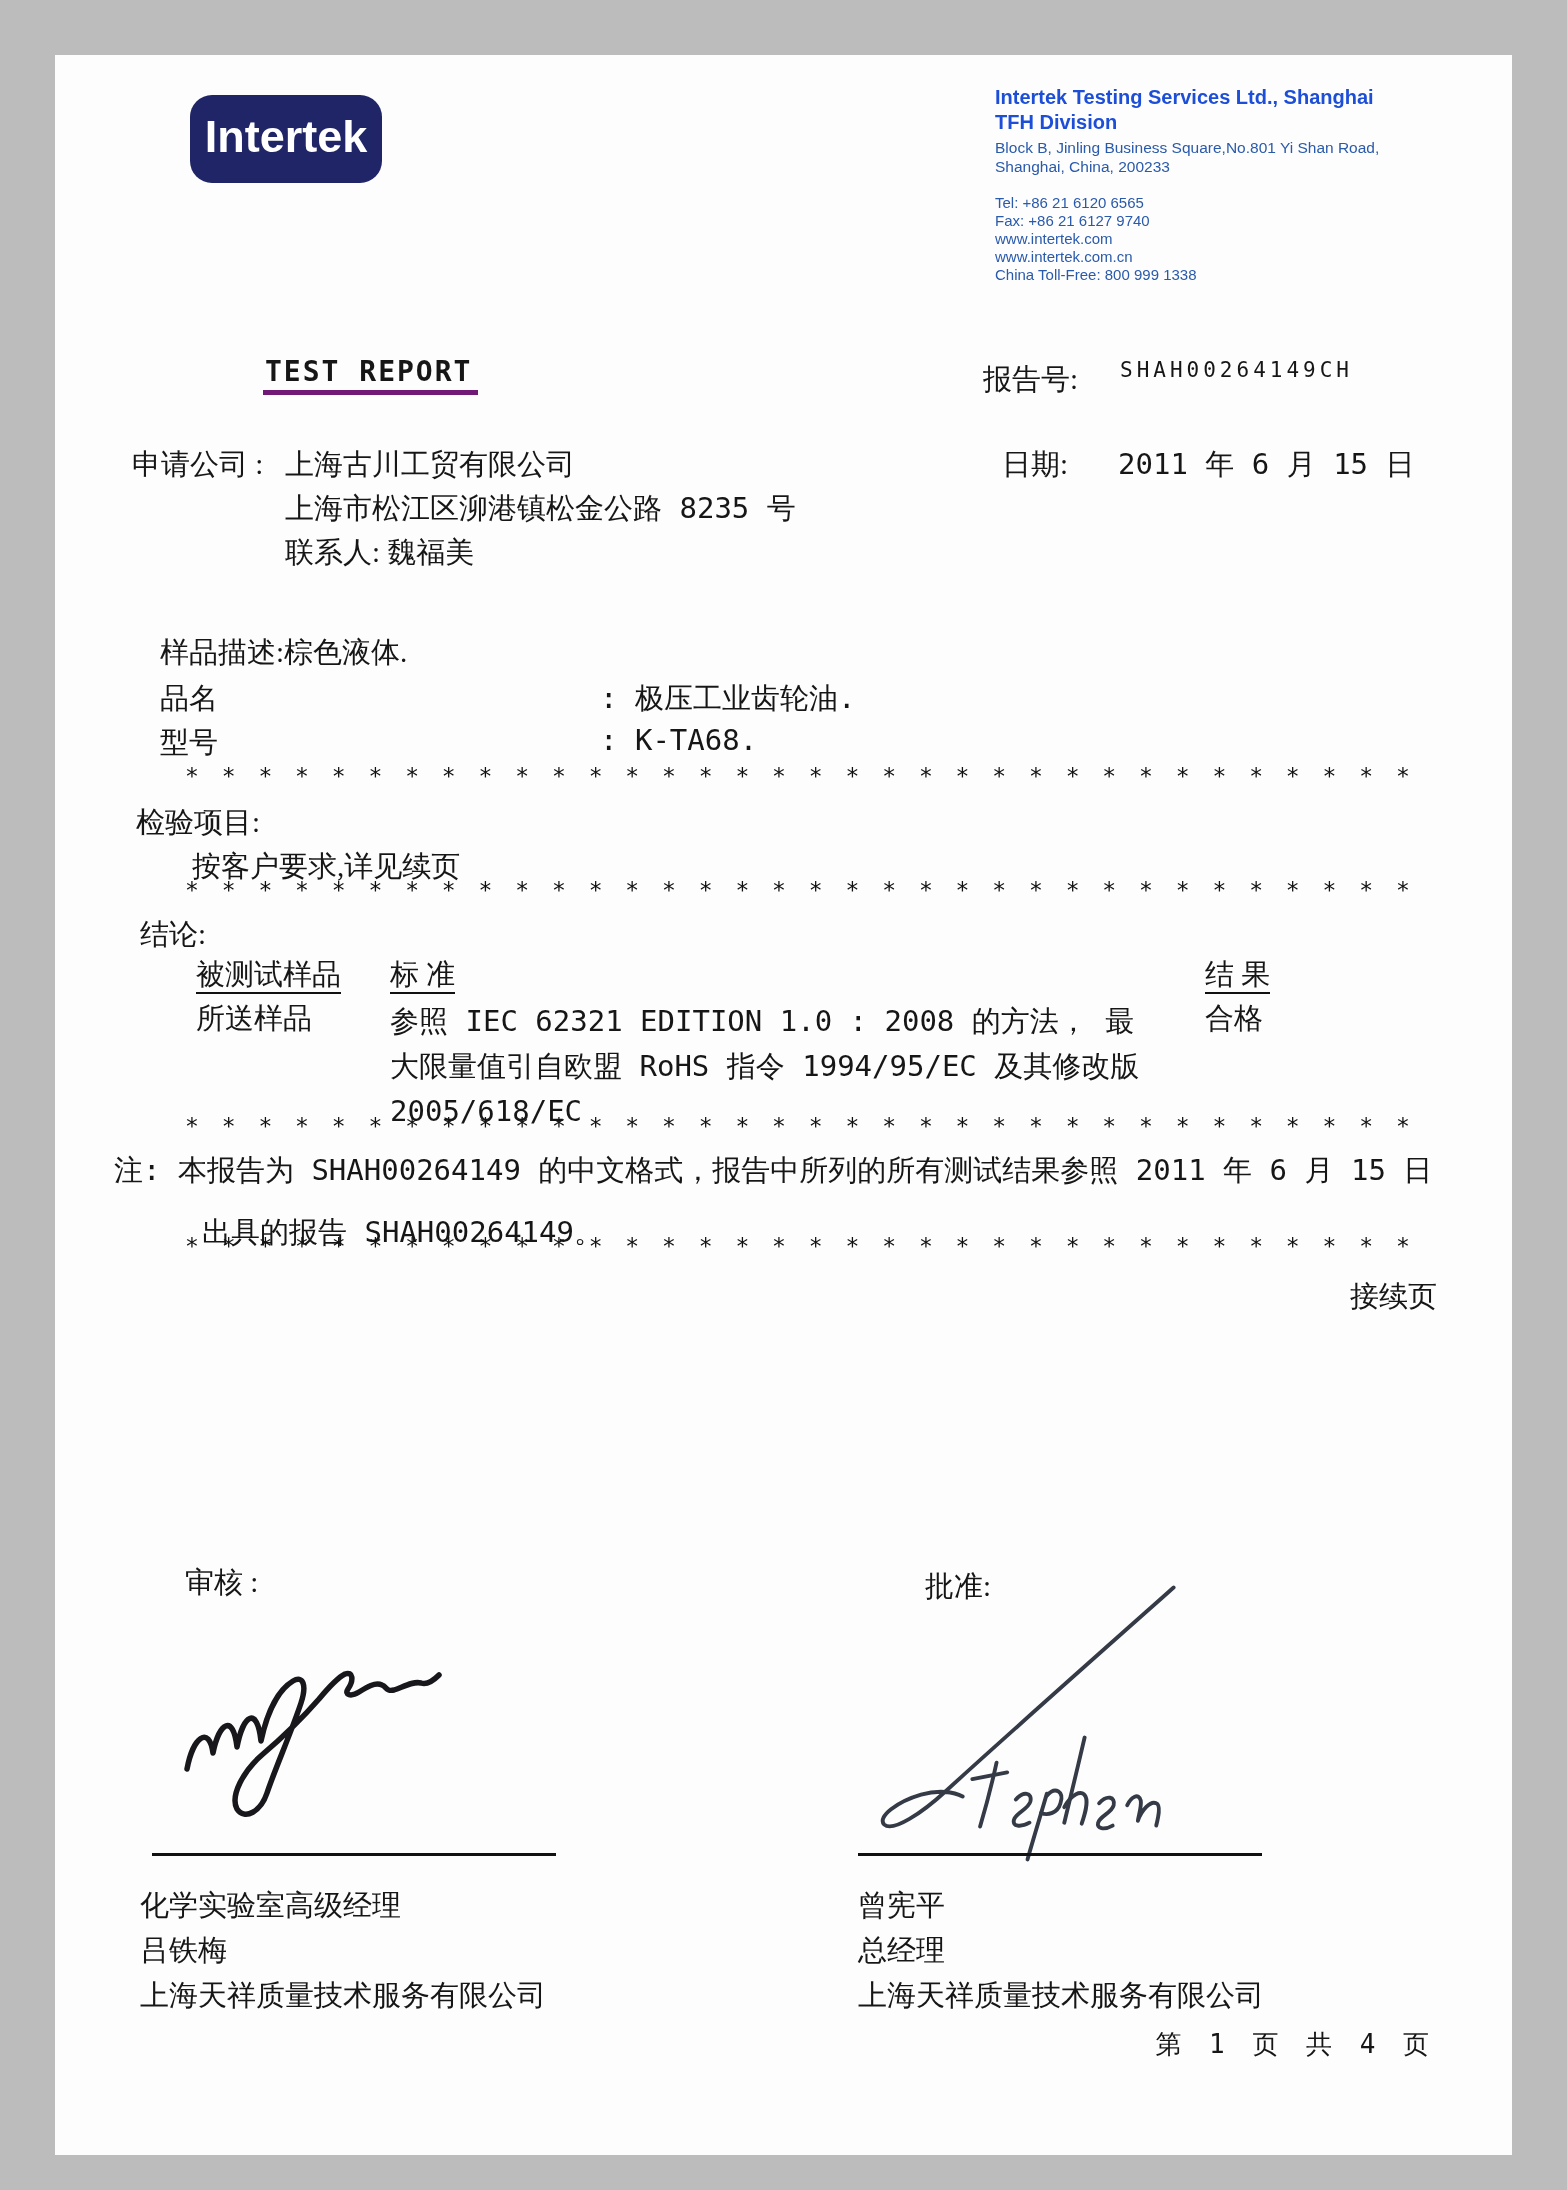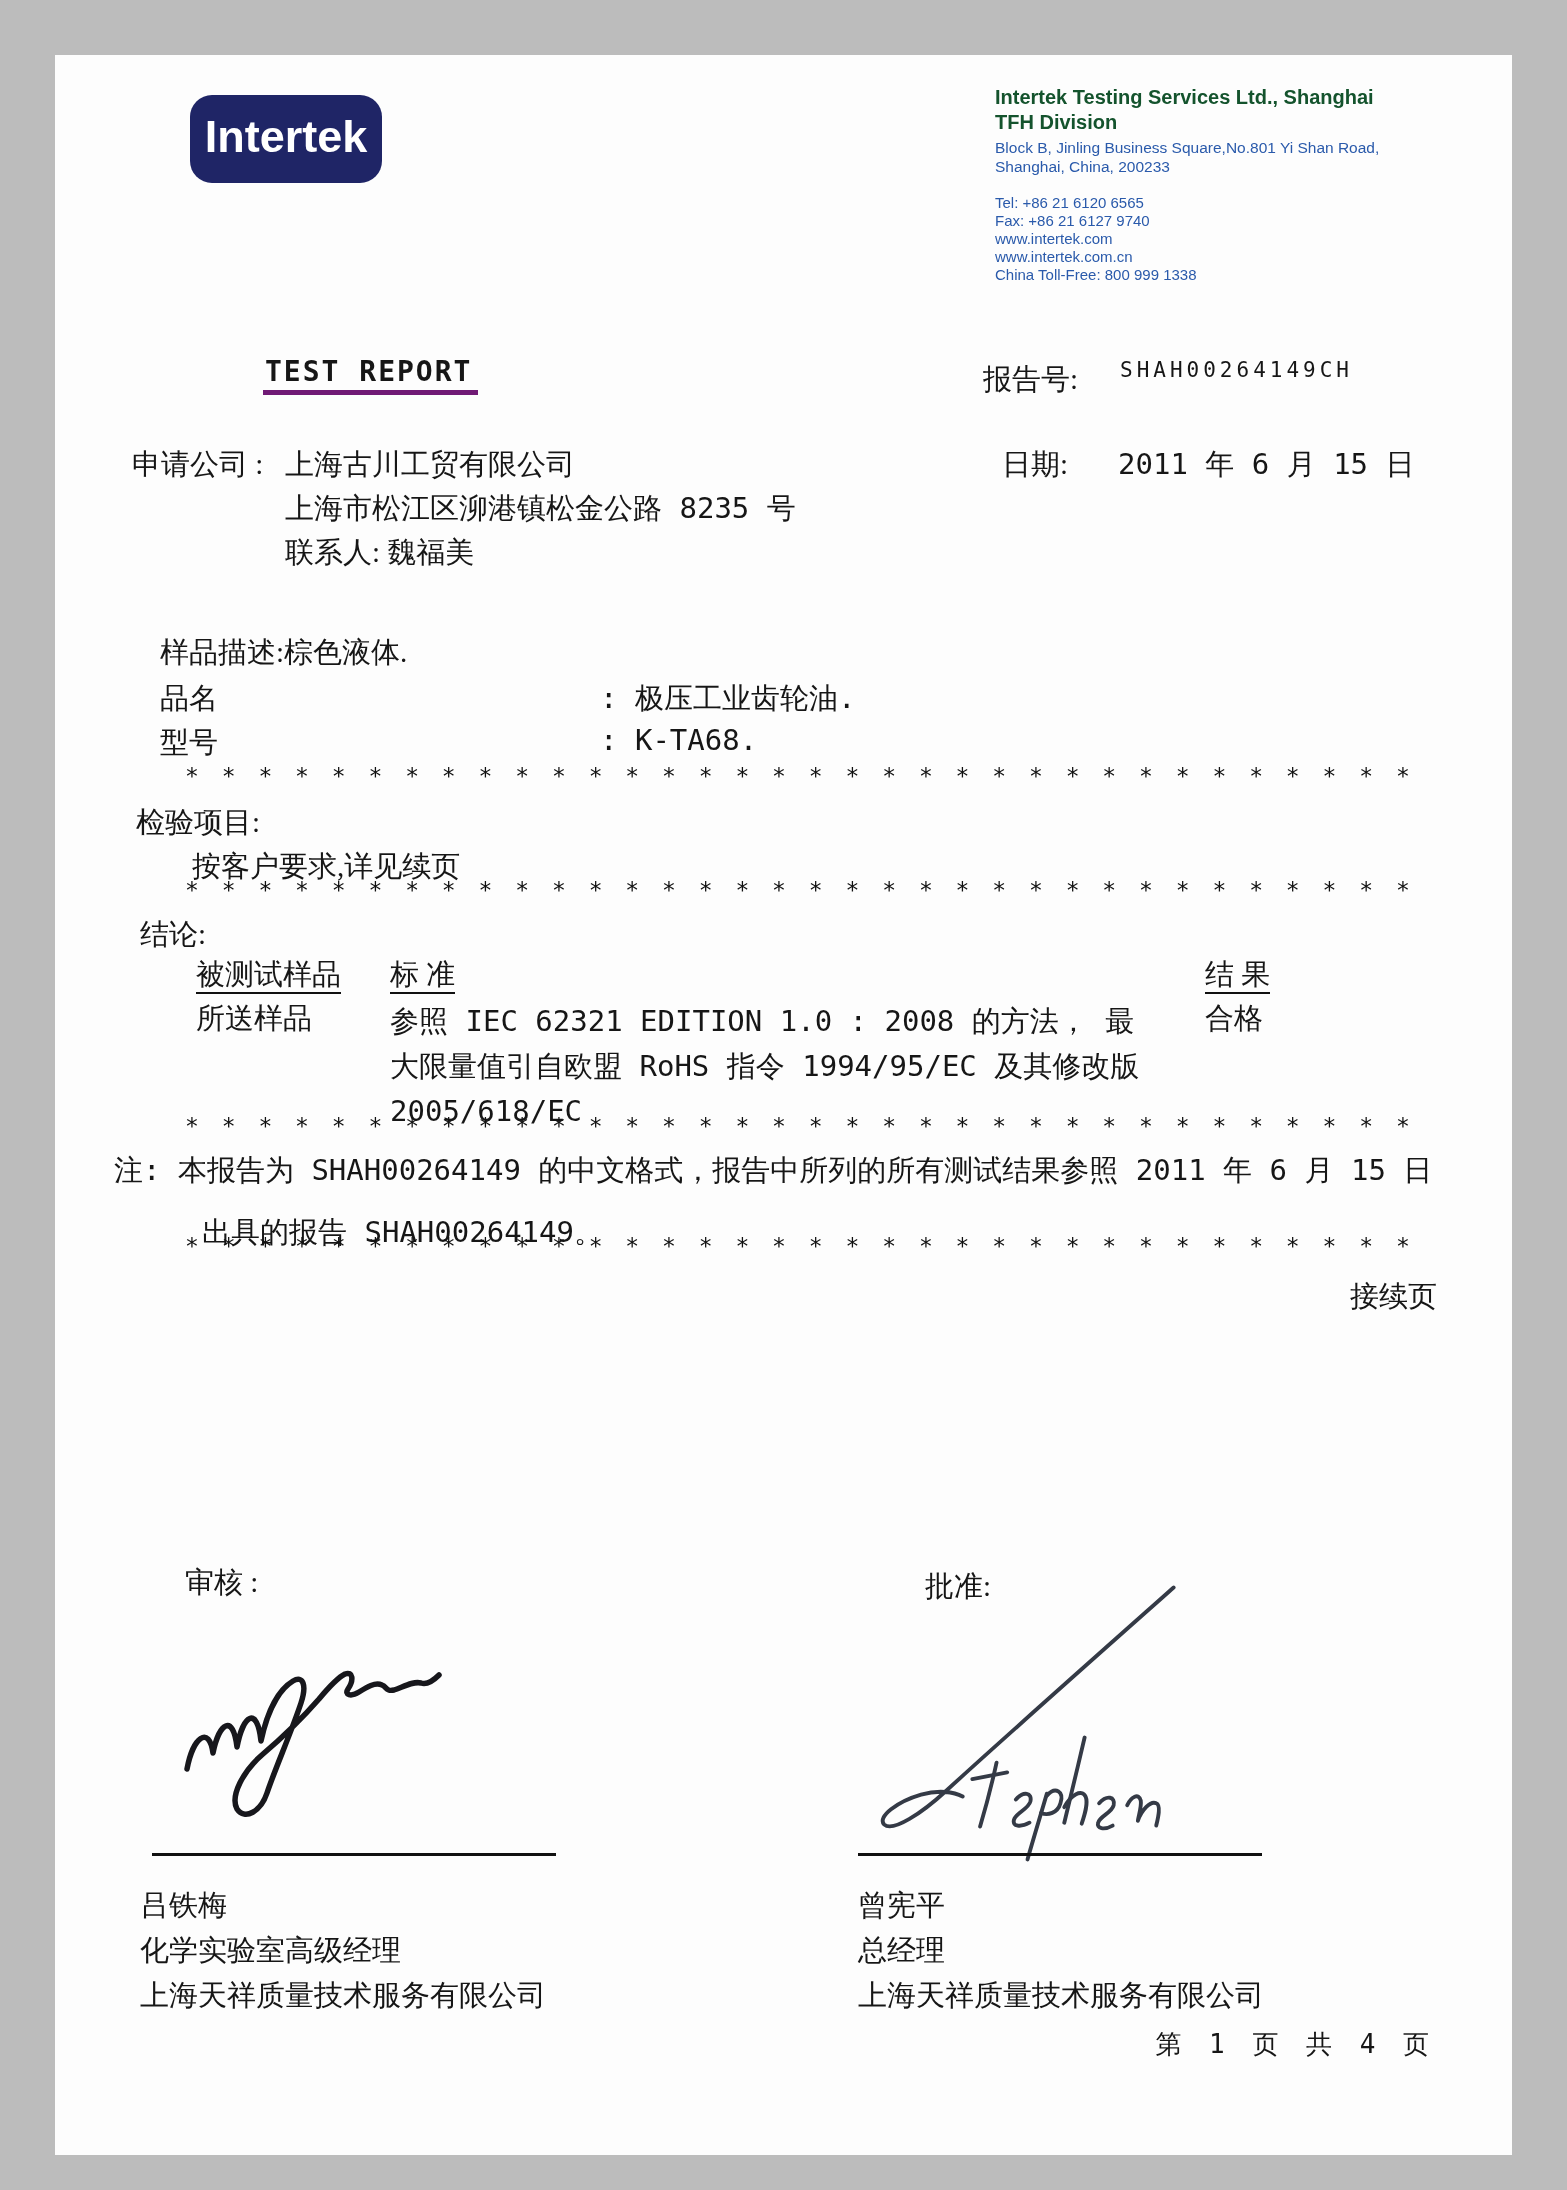--- a/index.html
+++ b/index.html
@@ -39,7 +39,7 @@
     font-family: "Liberation Sans", sans-serif;
   }
   .corp .name {
-    color: #14532d;
+    color: #1d4ed8;
     font-weight: bold;
     font-size: 20px;
     line-height: 25px;

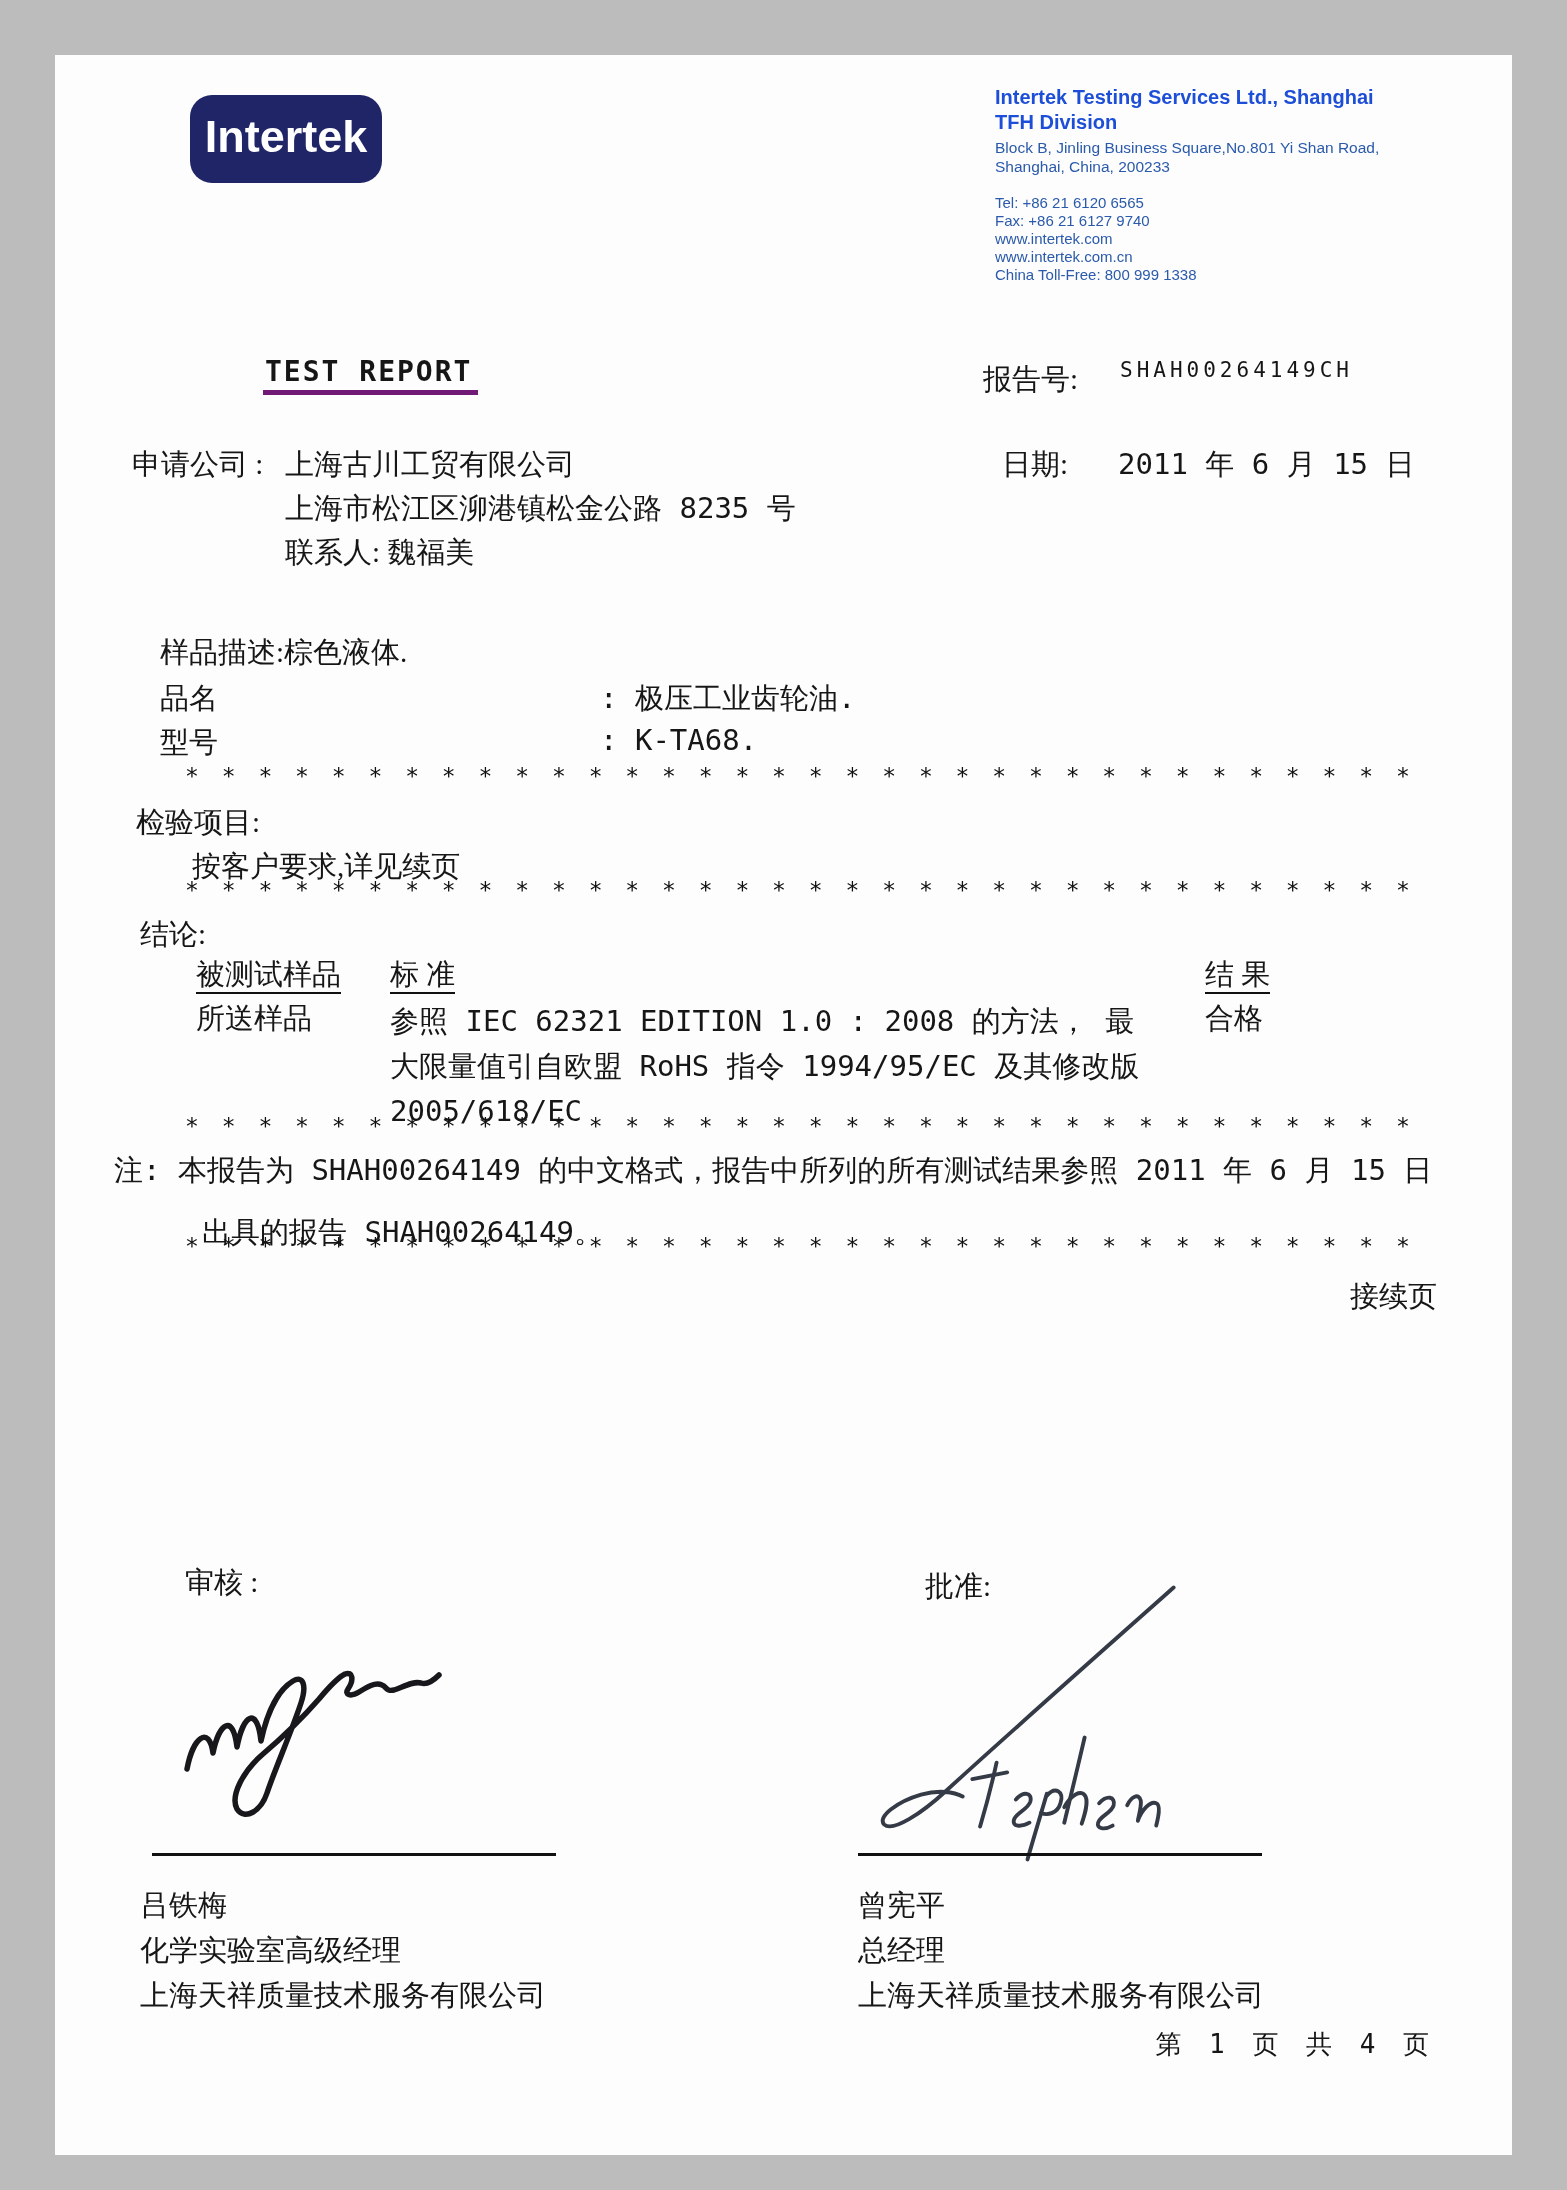--- a/index.html
+++ b/index.html
@@ -236,8 +236,8 @@
   <div class="abs sig-line sig-line-right"></div>
 
   <div class="abs cjk who who-left">
+    <div>化学实验室高级经理</div>
     <div>吕铁梅</div>
-    <div>化学实验室高级经理</div>
     <div>上海天祥质量技术服务有限公司</div>
   </div>
 

